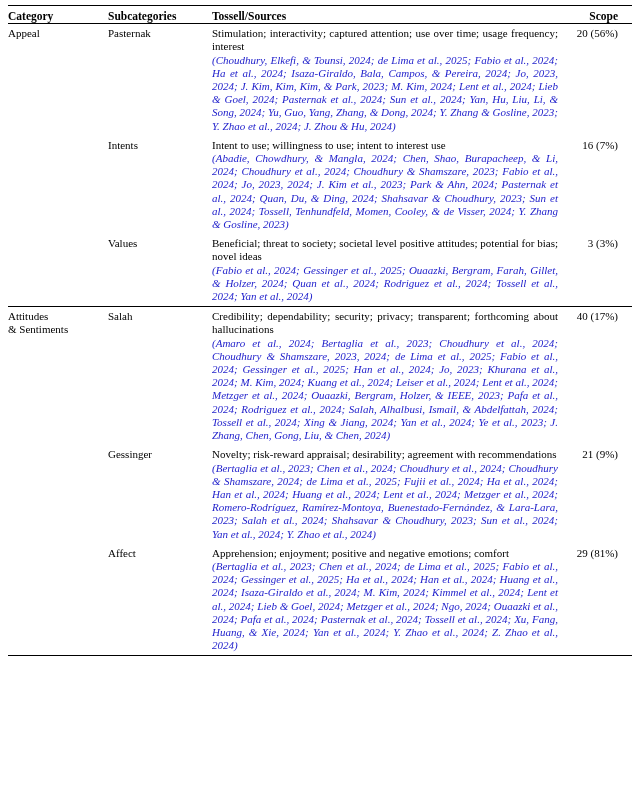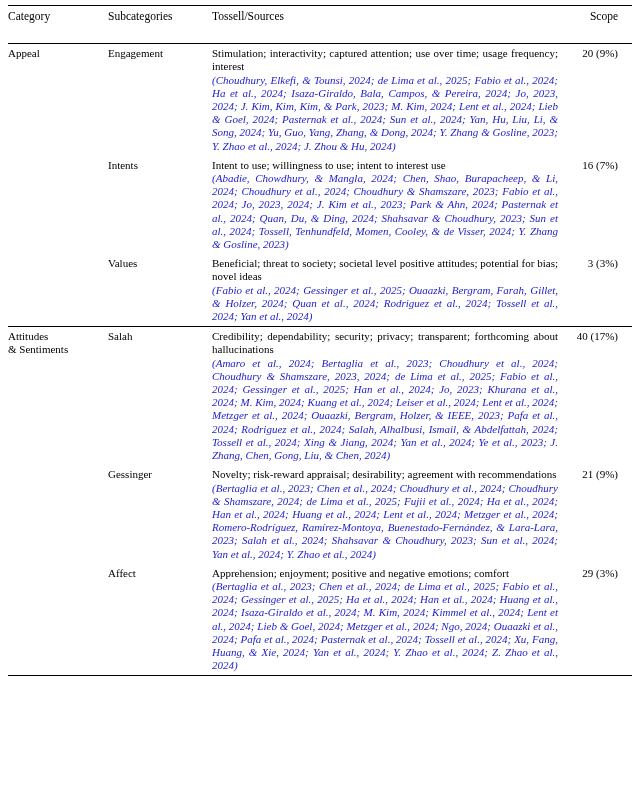--- a/index.html
+++ b/index.html
@@ -36,11 +36,11 @@
     padding: 3px 8px 3px 0;
   }
   thead th {
-    font-weight: normal;
+    font-weight: bold;
     font-size: 11.5px;
     border-bottom: 0.9px solid #000;
     padding-top: 4px;
-    padding-bottom: 20px;
+    padding-bottom: 0;
   }
   thead th.h-scope { text-align: right; padding-right: 14px; }
 

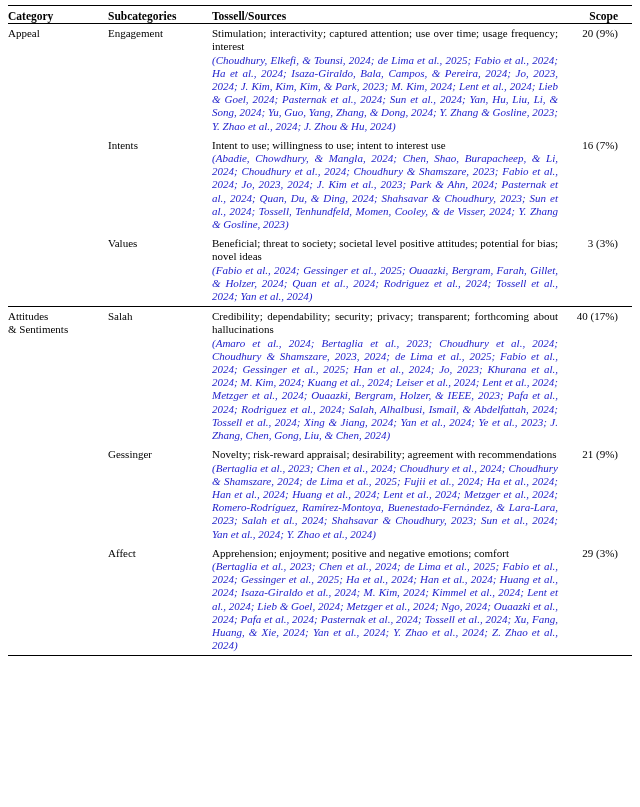--- a/index.html
+++ b/index.html
@@ -89,7 +89,7 @@
     <tbody>
       <tr>
         <td class="cat" rowspan="3">Appeal</td>
-        <td class="sub">Engagement</td>
+        <td class="sub">Pasternak</td>
         <td class="ex">
           <div class="desc">Stimulation; interactivity; captured attention; use over time; usage frequency; interest</div>
           <div class="cites">(Choudhury, Elkefi, &amp; Tounsi, 2024; de Lima et al., 2025; Fabio et al., 2024; Ha et al., 2024; Isaza-Giraldo, Bala, Campos, &amp; Pereira, 2024; Jo, 2023, 2024; J. Kim, Kim, Kim, &amp; Park, 2023; M. Kim, 2024; Lent et al., 2024; Lieb &amp; Goel, 2024; Pasternak et al., 2024; Sun et al., 2024; Yan, Hu, Liu, Li, &amp; Song, 2024; Yu, Guo, Yang, Zhang, &amp; Dong, 2024; Y. Zhang &amp; Gosline, 2023; Y. Zhao et al., 2024; J. Zhou &amp; Hu, 2024)</div>

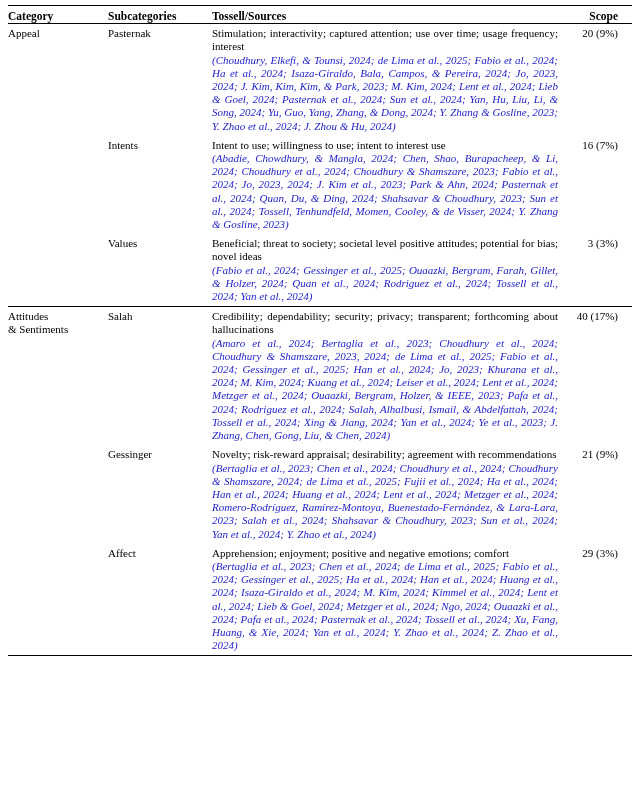--- a/index.html
+++ b/index.html
@@ -94,7 +94,7 @@
           <div class="desc">Stimulation; interactivity; captured attention; use over time; usage frequency; interest</div>
           <div class="cites">(Choudhury, Elkefi, &amp; Tounsi, 2024; de Lima et al., 2025; Fabio et al., 2024; Ha et al., 2024; Isaza-Giraldo, Bala, Campos, &amp; Pereira, 2024; Jo, 2023, 2024; J. Kim, Kim, Kim, &amp; Park, 2023; M. Kim, 2024; Lent et al., 2024; Lieb &amp; Goel, 2024; Pasternak et al., 2024; Sun et al., 2024; Yan, Hu, Liu, Li, &amp; Song, 2024; Yu, Guo, Yang, Zhang, &amp; Dong, 2024; Y. Zhang &amp; Gosline, 2023; Y. Zhao et al., 2024; J. Zhou &amp; Hu, 2024)</div>
         </td>
-        <td class="scope">20 (9%)</td>
+        <td class="scope">20 (56%)</td>
       </tr>
       <tr>
         <td class="sub">Intents</td>

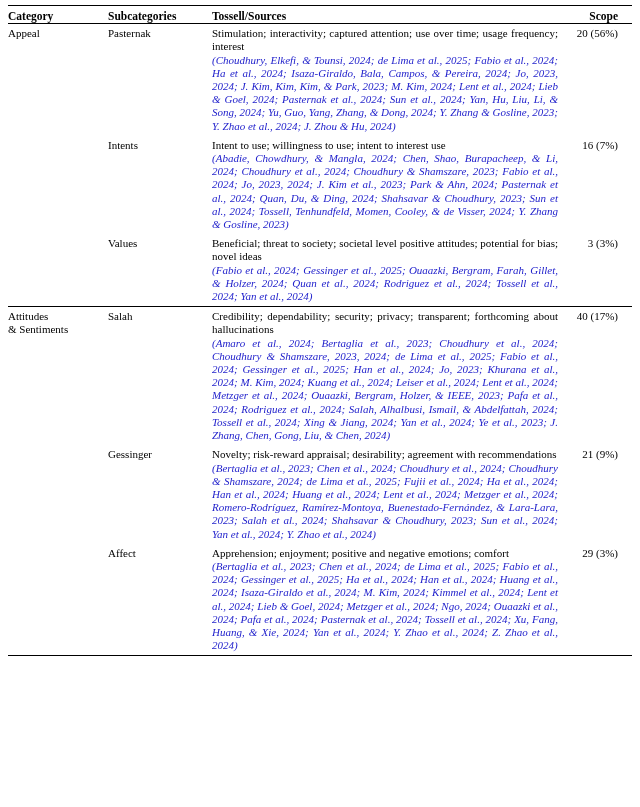--- a/index.html
+++ b/index.html
@@ -139,7 +139,7 @@
           <div class="desc">Apprehension; enjoyment; positive and negative emotions; comfort</div>
           <div class="cites">(Bertaglia et al., 2023; Chen et al., 2024; de Lima et al., 2025; Fabio et al., 2024; Gessinger et al., 2025; Ha et al., 2024; Han et al., 2024; Huang et al., 2024; Isaza-Giraldo et al., 2024; M. Kim, 2024; Kimmel et al., 2024; Lent et al., 2024; Lieb &amp; Goel, 2024; Metzger et al., 2024; Ngo, 2024; Ouaazki et al., 2024; Pafa et al., 2024; Pasternak et al., 2024; Tossell et al., 2024; Xu, Fang, Huang, &amp; Xie, 2024; Yan et al., 2024; Y. Zhao et al., 2024; Z. Zhao et al., 2024)</div>
         </td>
-        <td class="scope">29 (3%)</td>
+        <td class="scope">29 (81%)</td>
       </tr>
     </tbody>
   </table>

